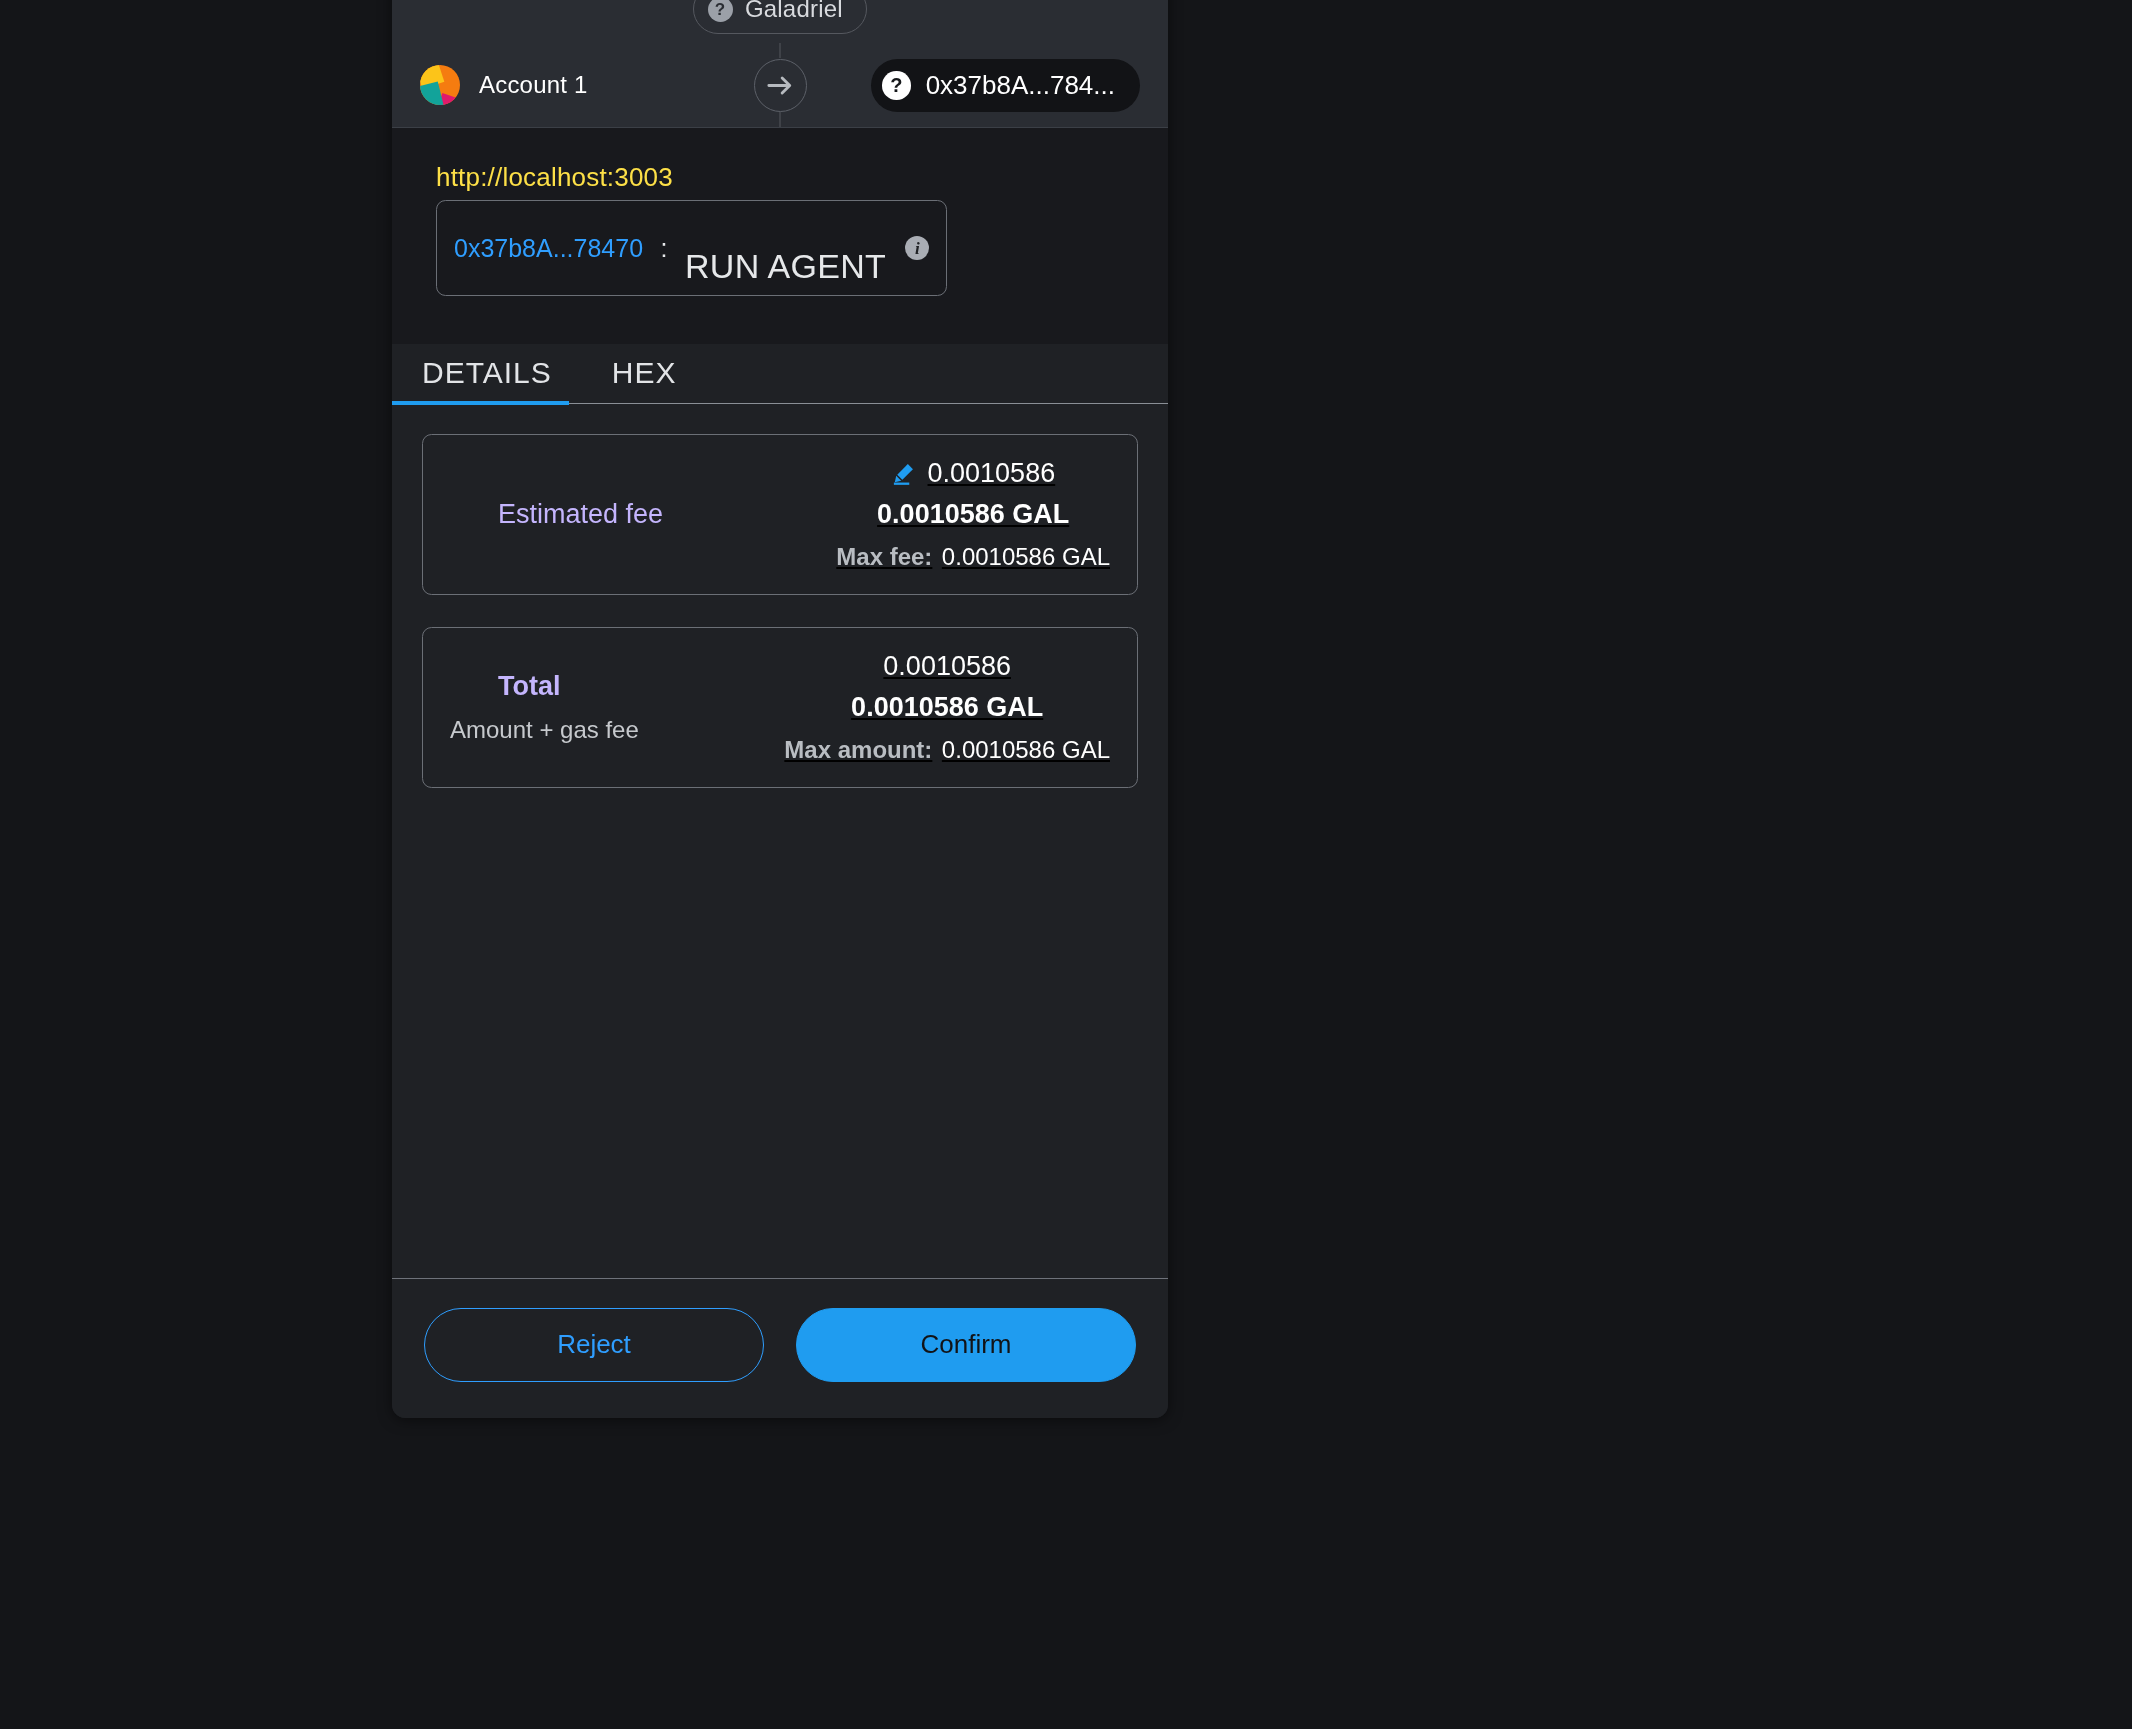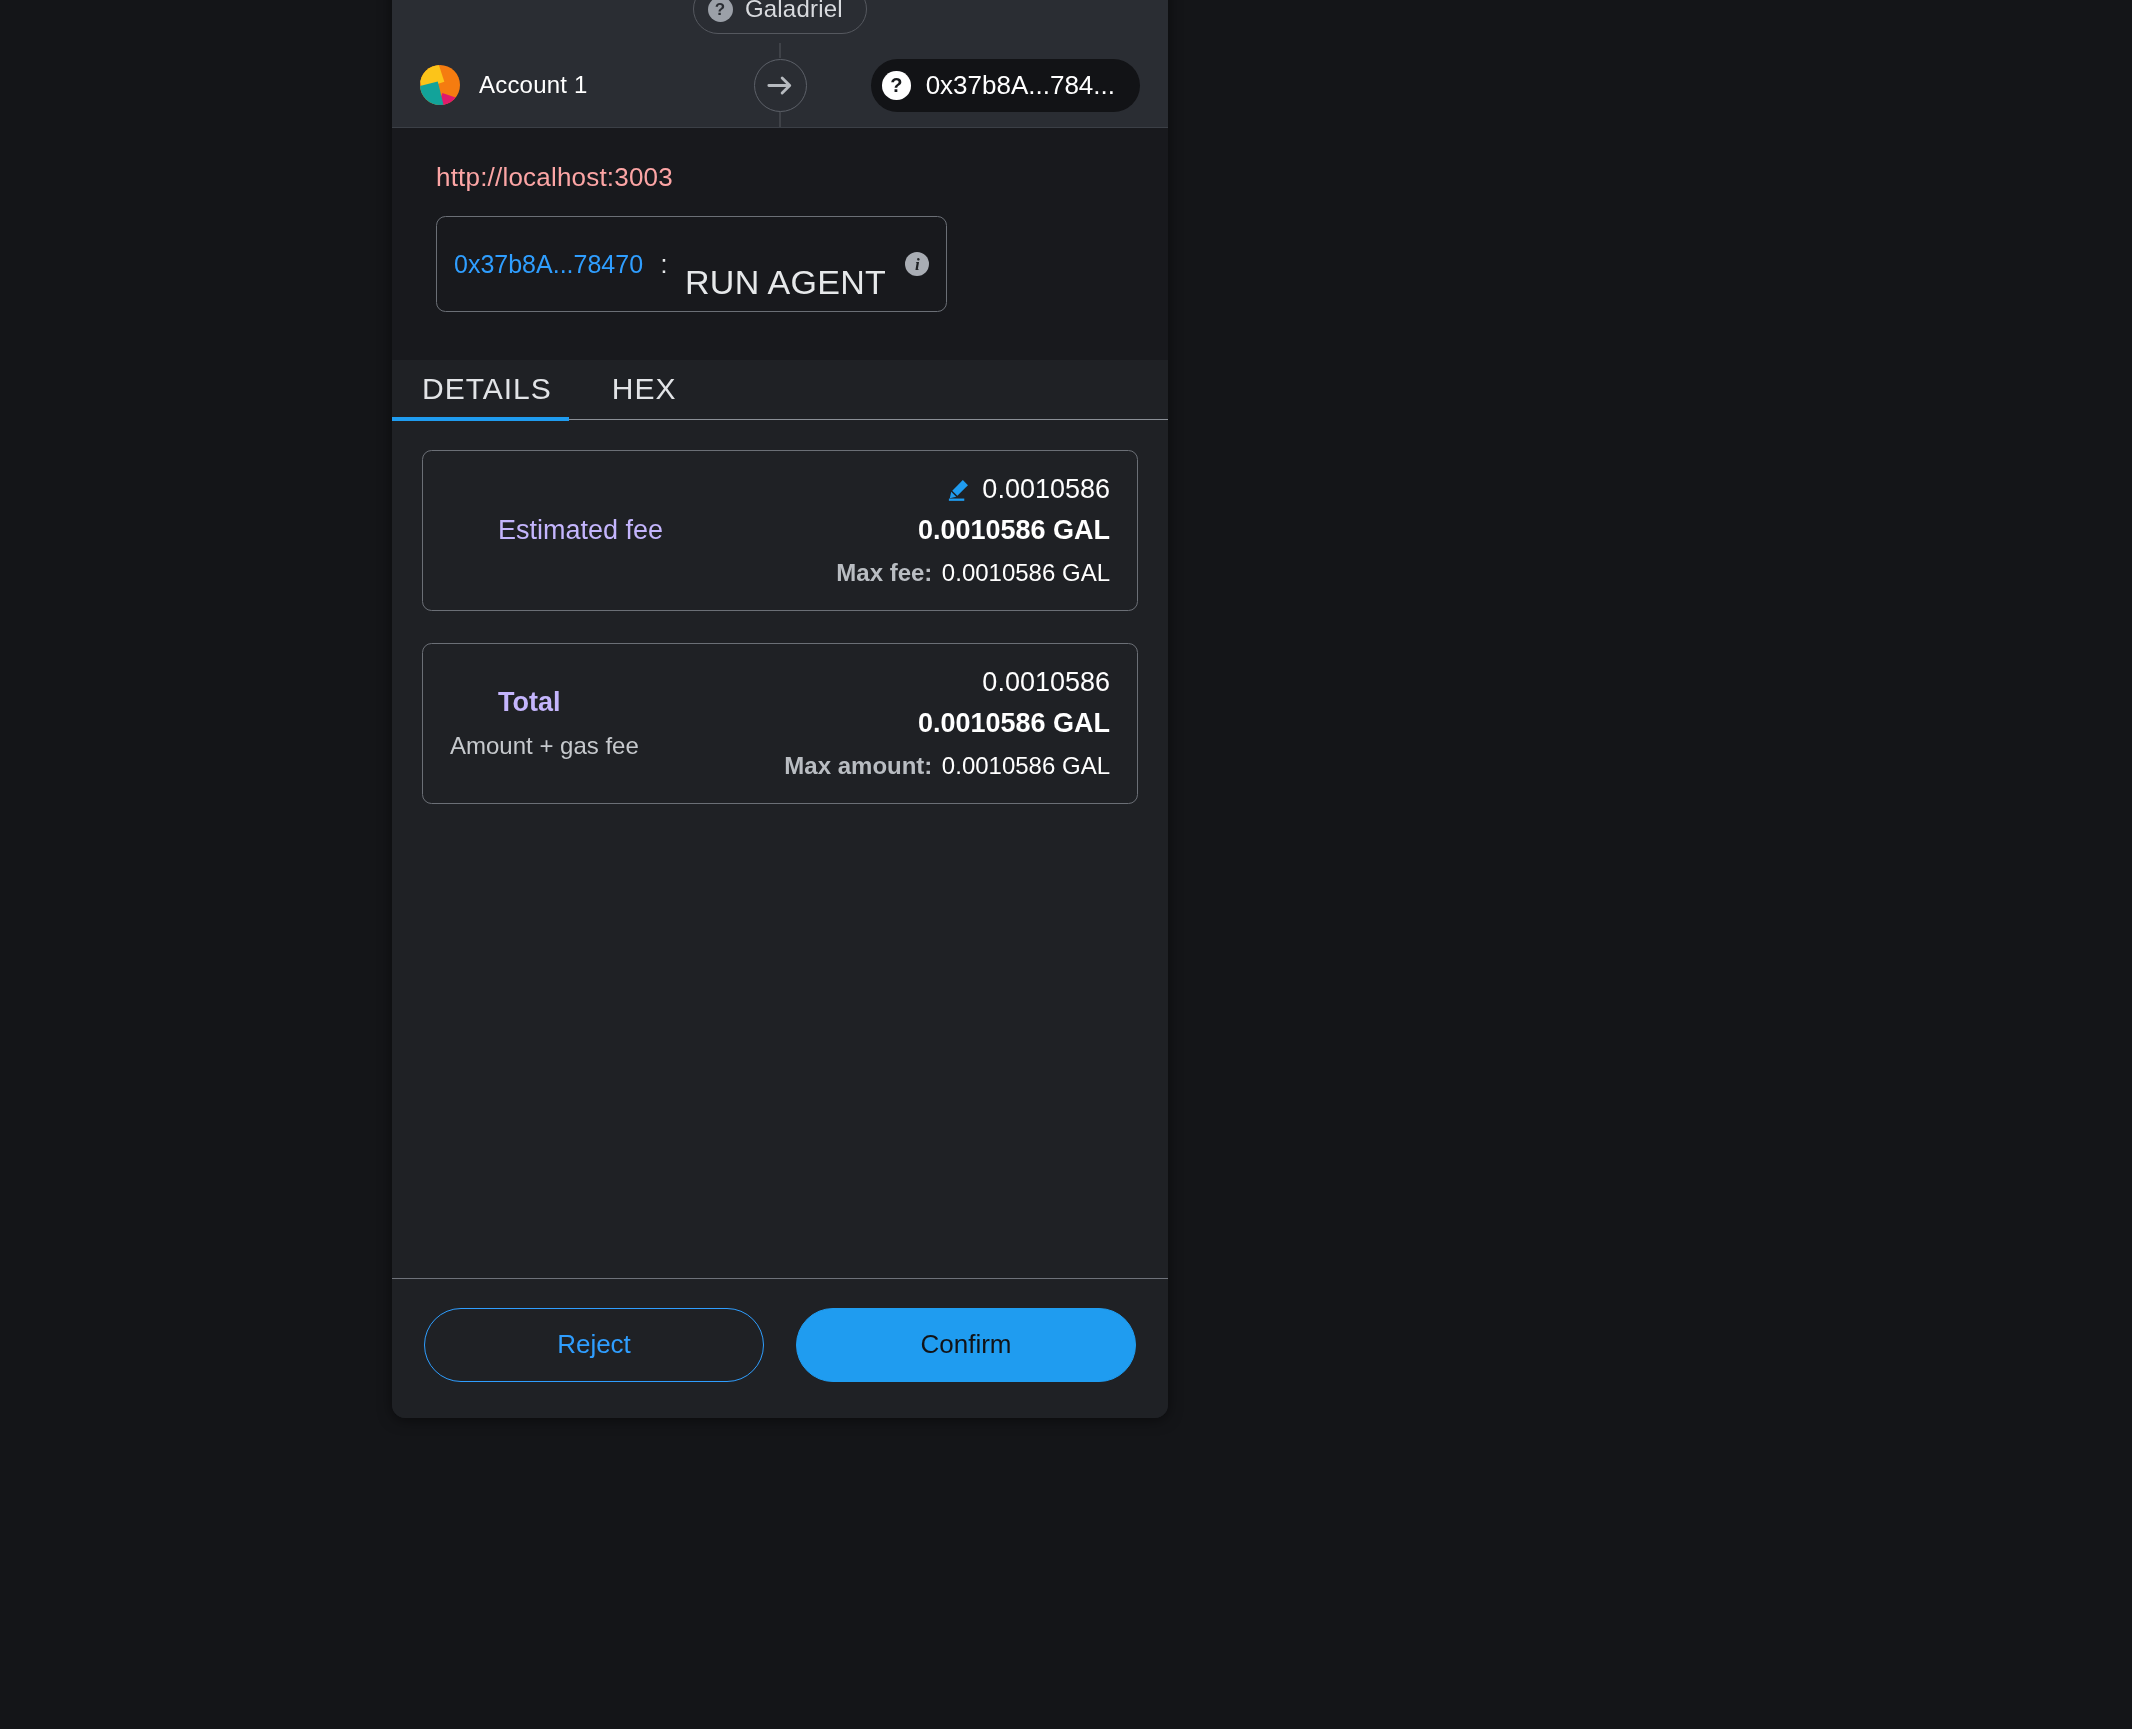--- a/index.html
+++ b/index.html
@@ -236,10 +236,10 @@
     flex: 0 0 auto;
   }
   .origin-url {
-    color: #fca5a5;
+    color: #fde047;
     font-size: 26px;
     letter-spacing: 0.2px;
-    margin-bottom: 23px;
+    margin-bottom: 7px;
   }
   .contract-pill {
     display: inline-flex;

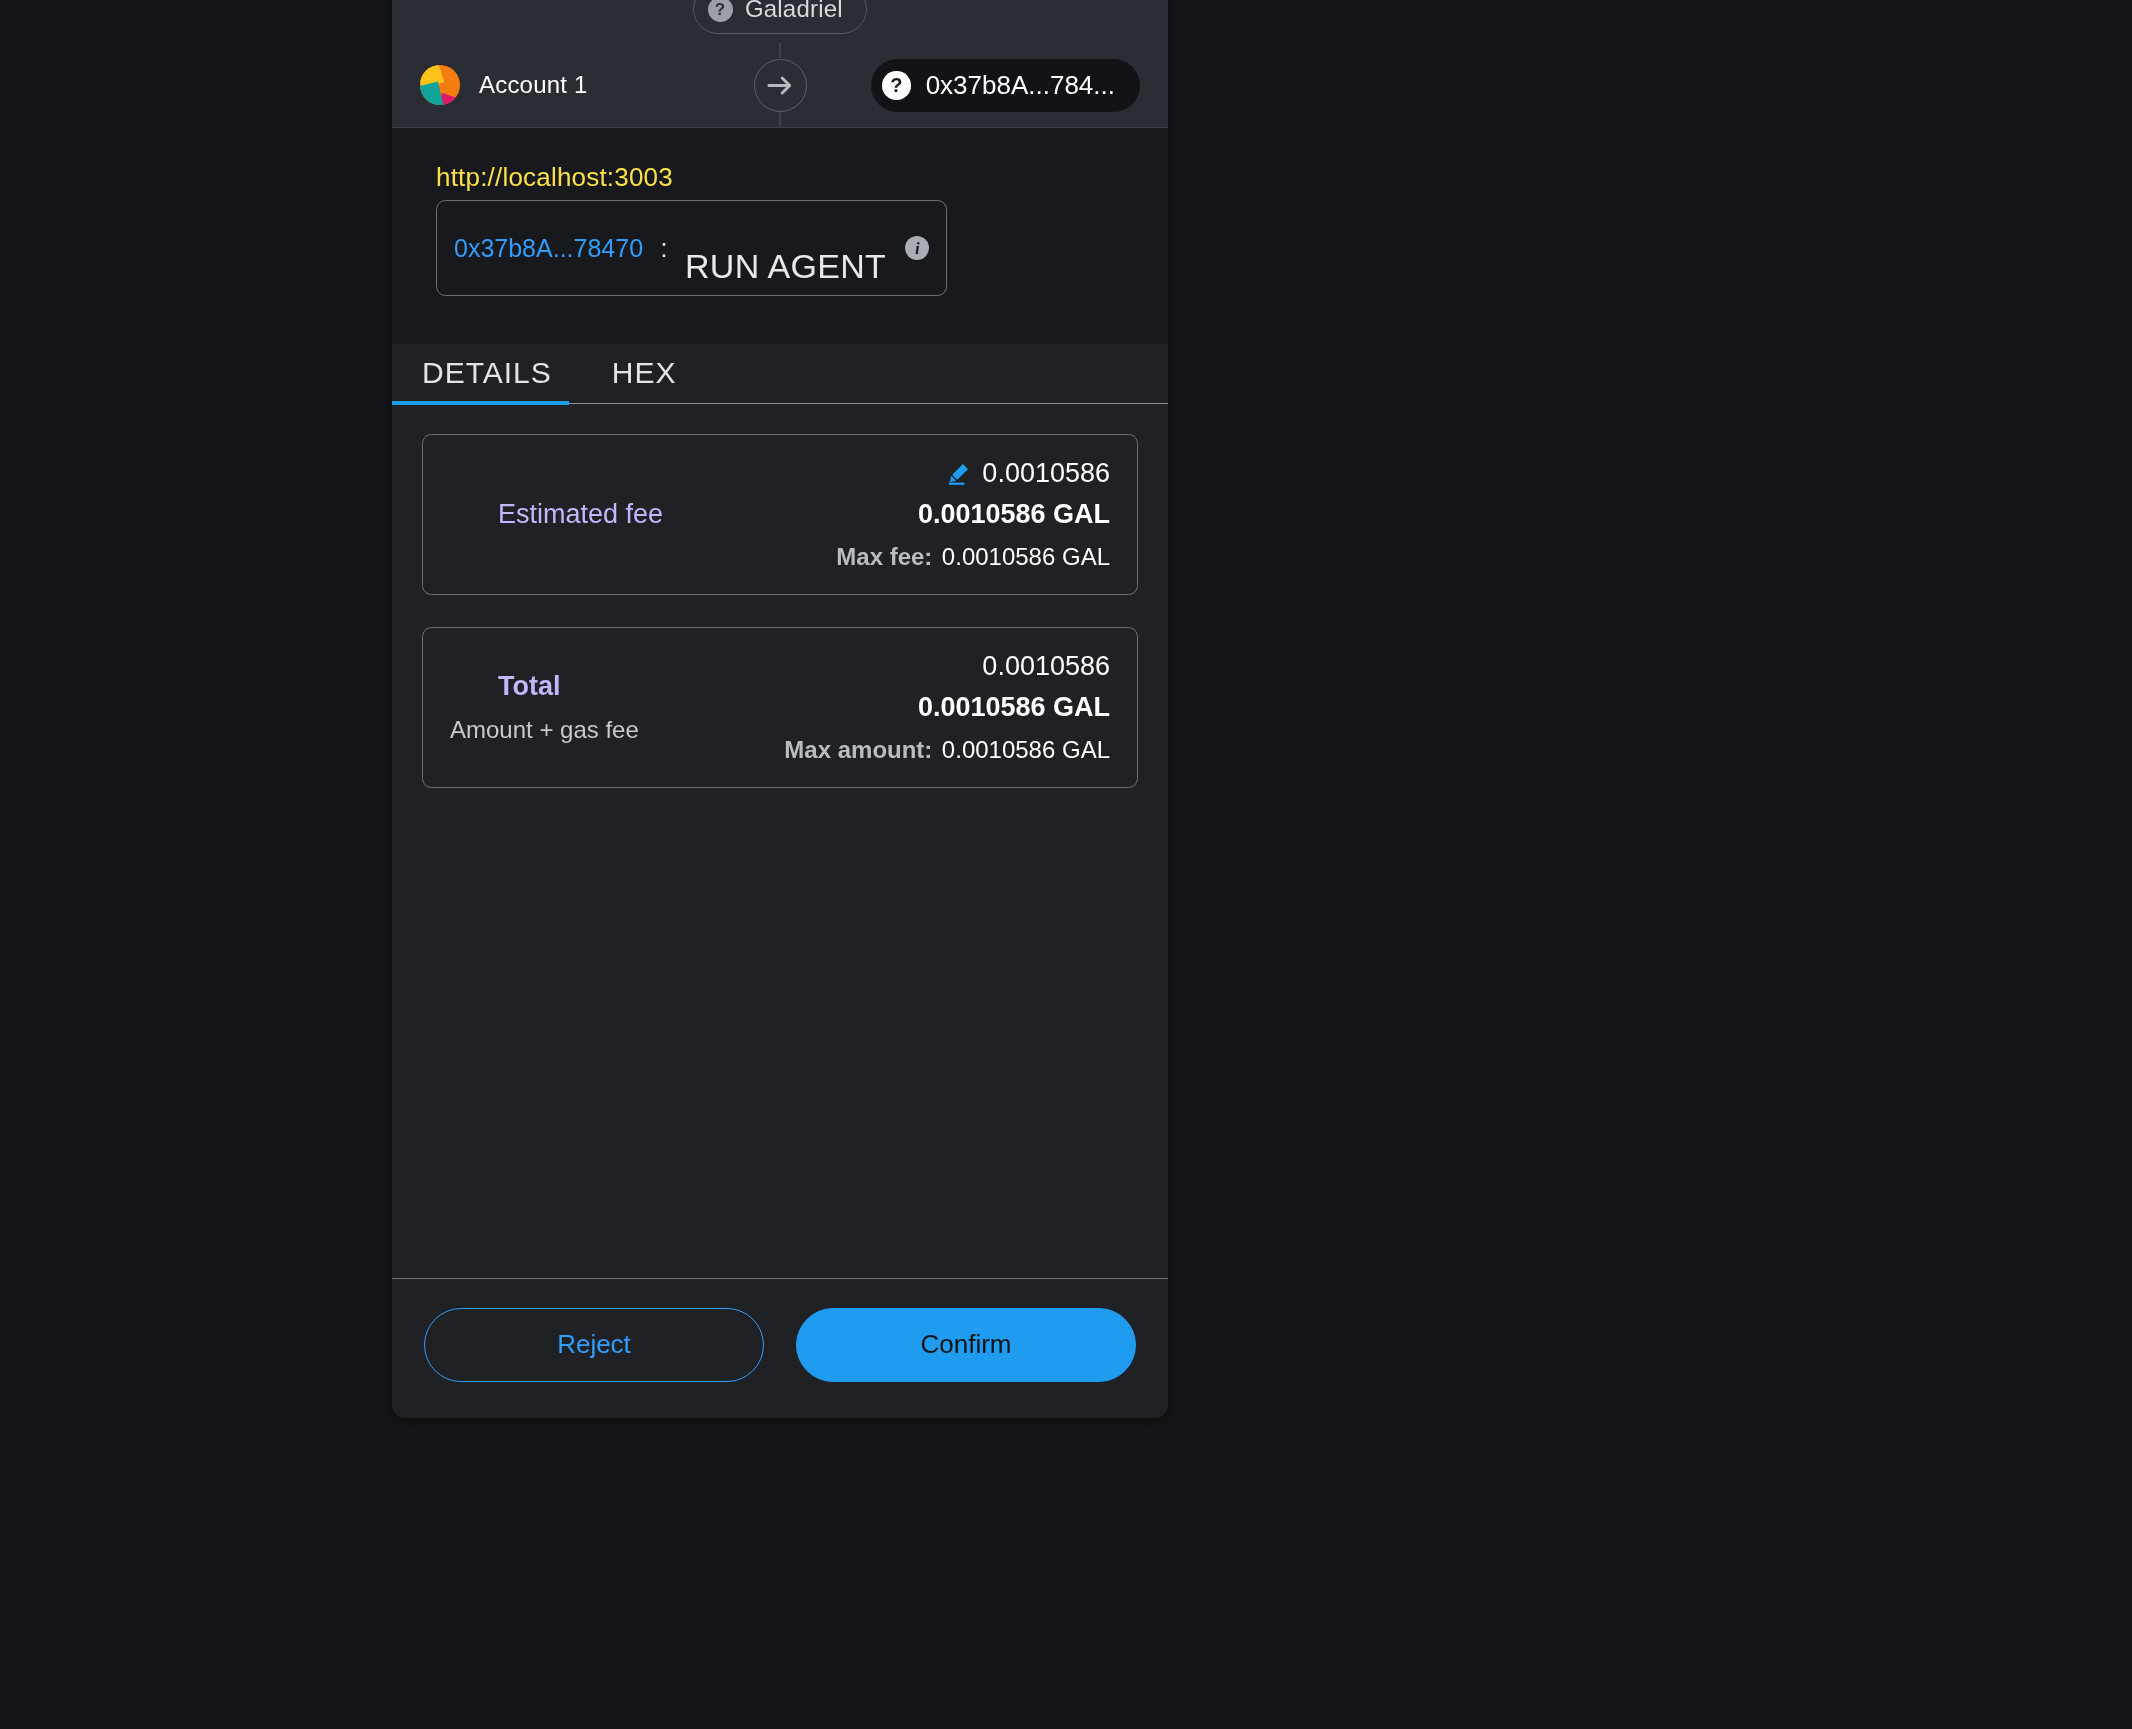--- a/index.html
+++ b/index.html
@@ -357,8 +357,9 @@
   .fee-right {
     display: flex;
     flex-direction: column;
-    align-items: flex-end;
+    align-items: center;
     text-align: right;
+    text-decoration: underline;
   }
 
   .fee-line-1 {

